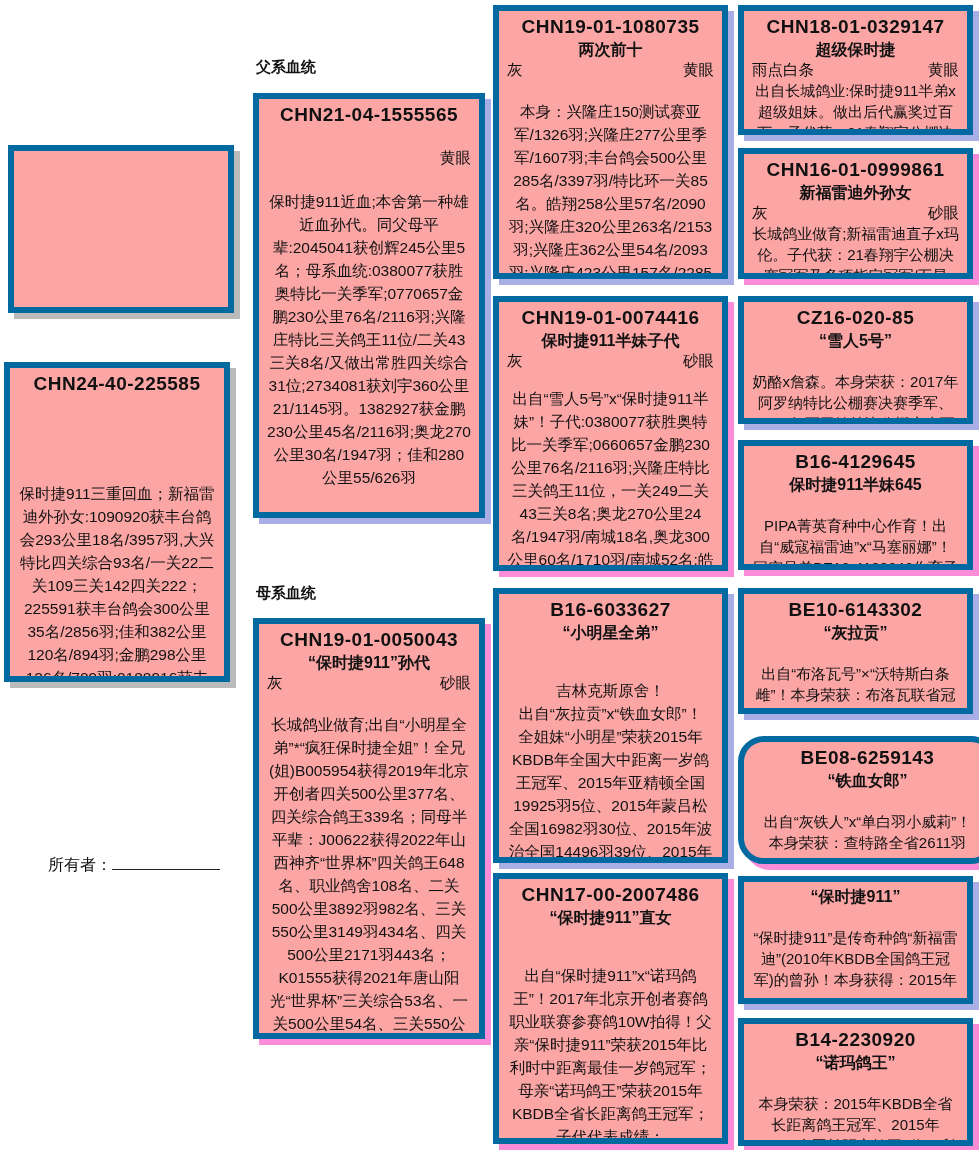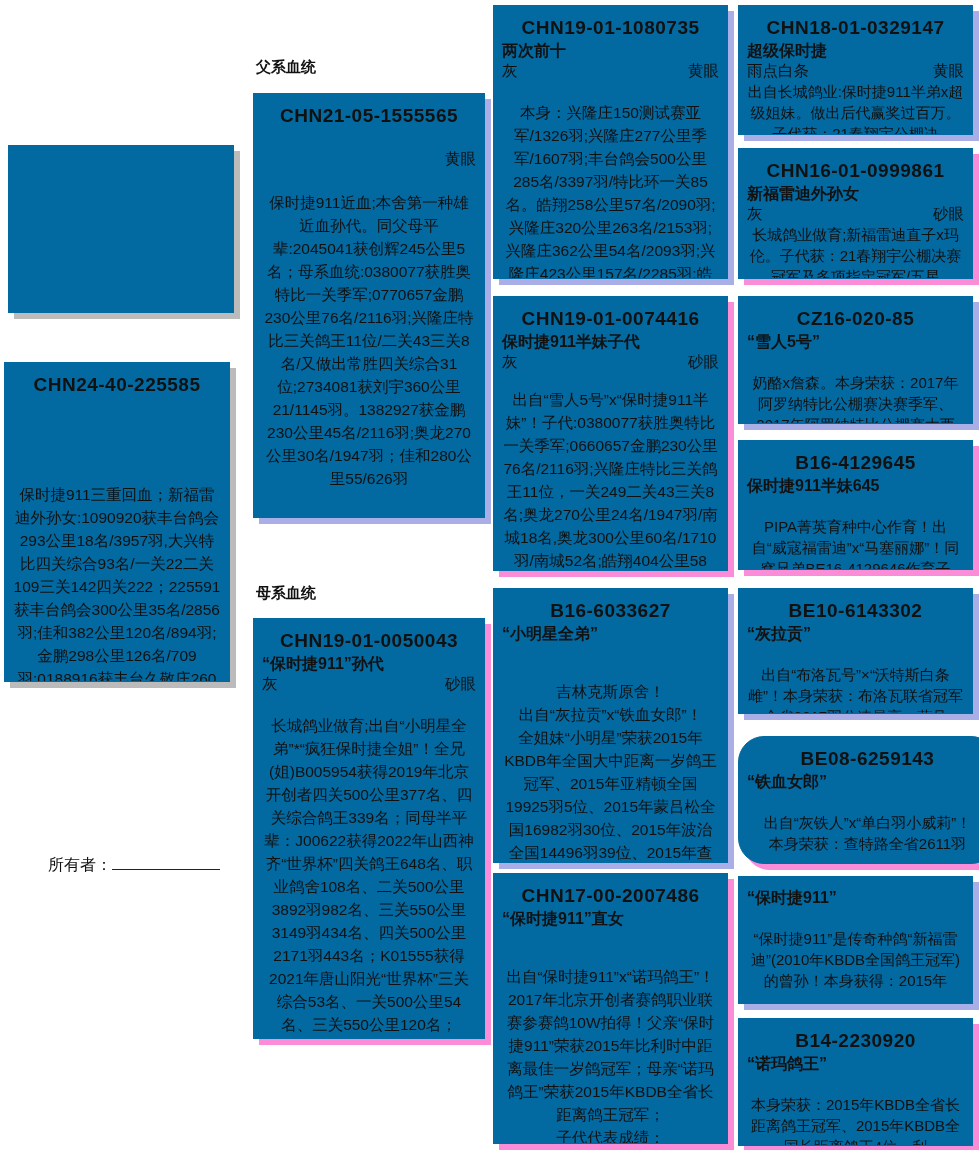--- a/index.html
+++ b/index.html
@@ -7,7 +7,7 @@
   body { font-family:"Liberation Sans","DejaVu Sans",sans-serif; color:#111; }
   #stage { position:relative; width:979px; height:1150px; background:#fff; overflow:hidden; }
 
-  .box { position:absolute; background:#0369a1; border:1px solid #0369a1; padding:10px 8px; overflow:hidden; }
+  .box { position:absolute; background:#fca5a5; border:6px solid #0369a1; padding:4px 8px; overflow:hidden; }
   .shadow-blue { box-shadow:6px 6px 0 0 #a9aee6; }
   .shadow-pink { box-shadow:6px 6px 0 0 #fb8cd7; }
   .shadow-gray { box-shadow:6px 6px 0 0 #bbbbbb; }

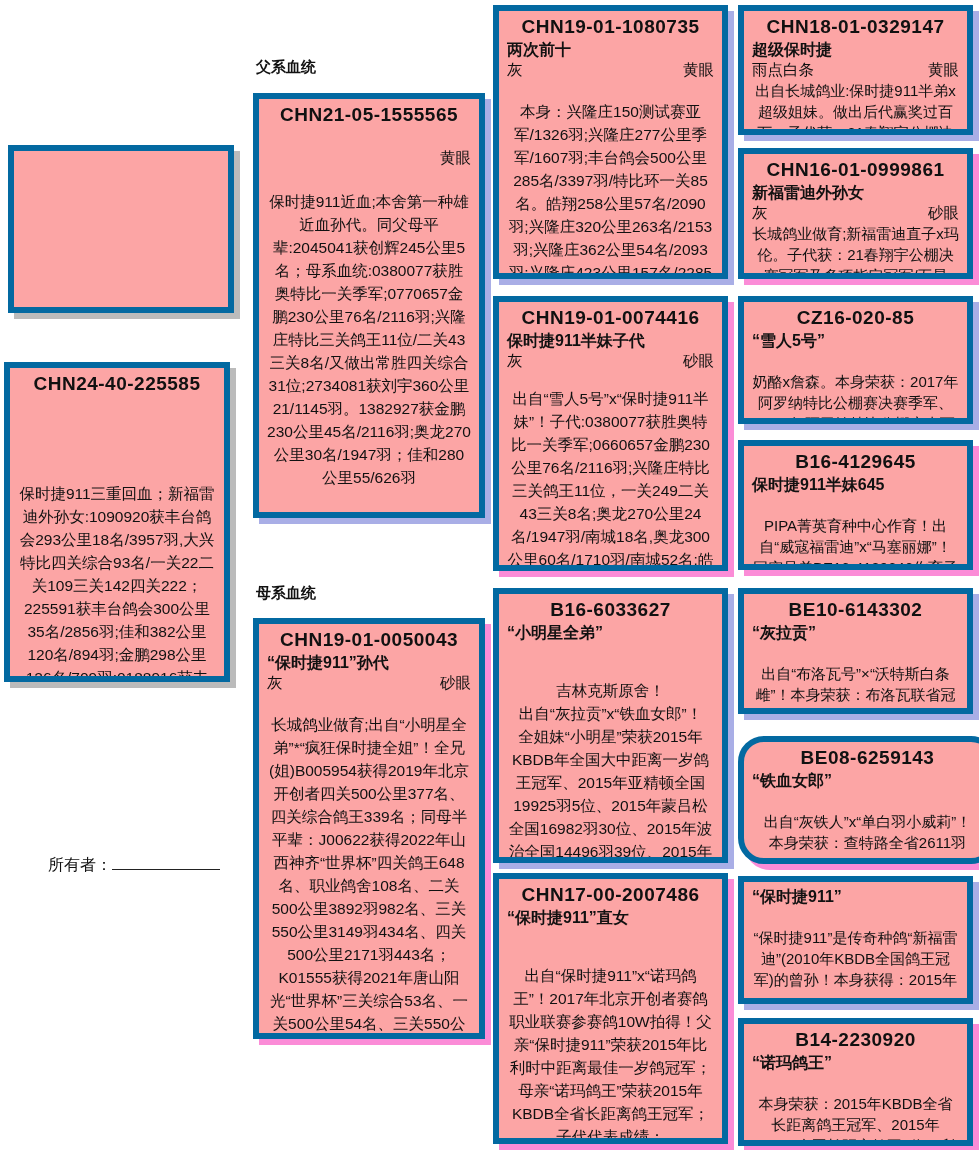--- a/index.html
+++ b/index.html
@@ -13,7 +13,7 @@
   .shadow-gray { box-shadow:6px 6px 0 0 #bbbbbb; }
 
   .ring { font-size:19px; line-height:24px; font-weight:bold; text-align:center; letter-spacing:.5px; }
-  .name { font-size:16px; line-height:21px; min-height:21px; font-weight:bold; text-align:left; }
+  .name { font-size:16px; line-height:21px; min-height:21px; font-weight:bold; text-align:center; }
   .meta { display:flex; justify-content:space-between; font-size:15.5px; line-height:20px; min-height:20px; }
   .body { font-size:15.5px; line-height:23px; white-space:pre-line;text-align:center; }
   .small .body { font-size:15px; line-height:21px; }

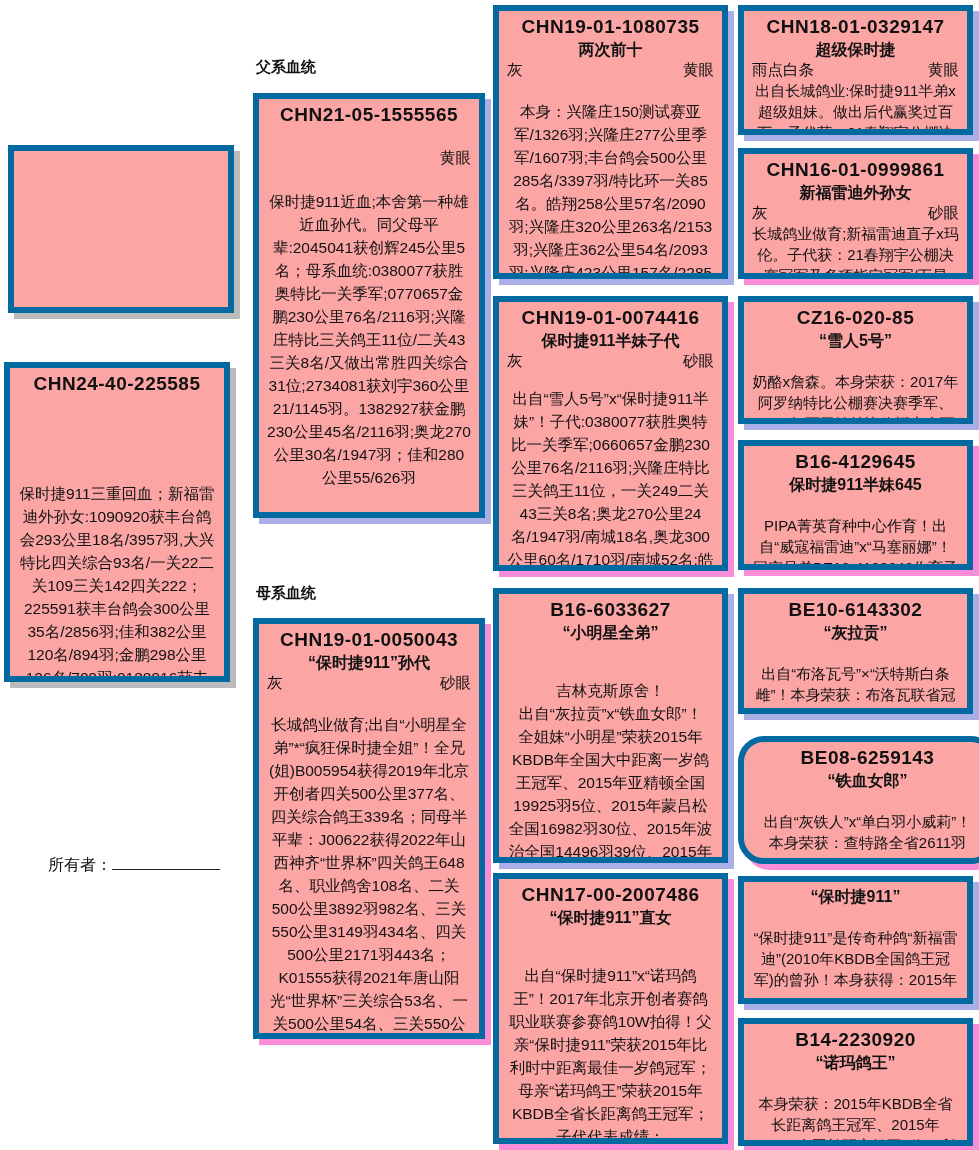--- a/index.html
+++ b/index.html
@@ -70,7 +70,7 @@
       <div class="body">保时捷911三重回血；新福雷迪外孙女:1090920获丰台鸽会293公里18名/3957羽,大兴特比四关综合93名/一关22二关109三关142四关222；225591获丰台鸽会300公里35名/2856羽;佳和382公里120名/894羽;金鹏298公里126名/709羽;0188916获丰台久敬庄260公里89名/2238羽；</div>
     </div>
   <div class="box shadow-blue bm22" id="box-1555565">
-      <div class="ring">CHN21-05-1555565</div>
+      <div class="ring">CHN21-04-1555565</div>
       <div class="name"></div>
       <div class="meta">
         <span></span>

